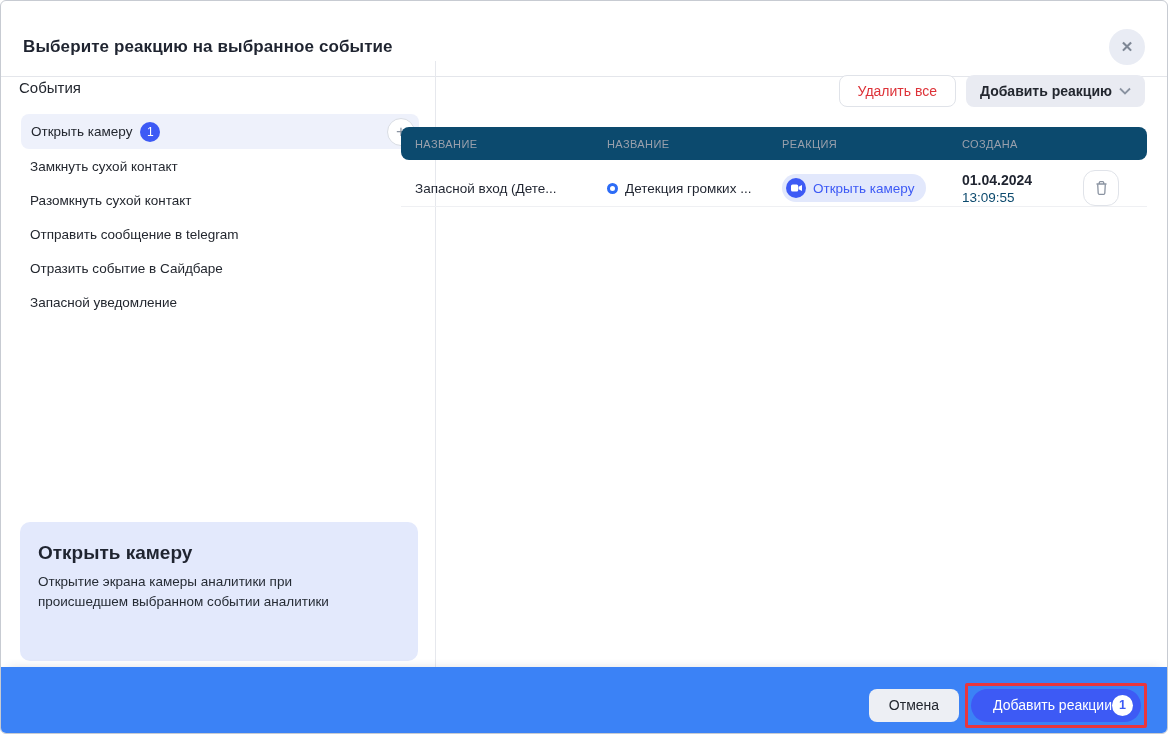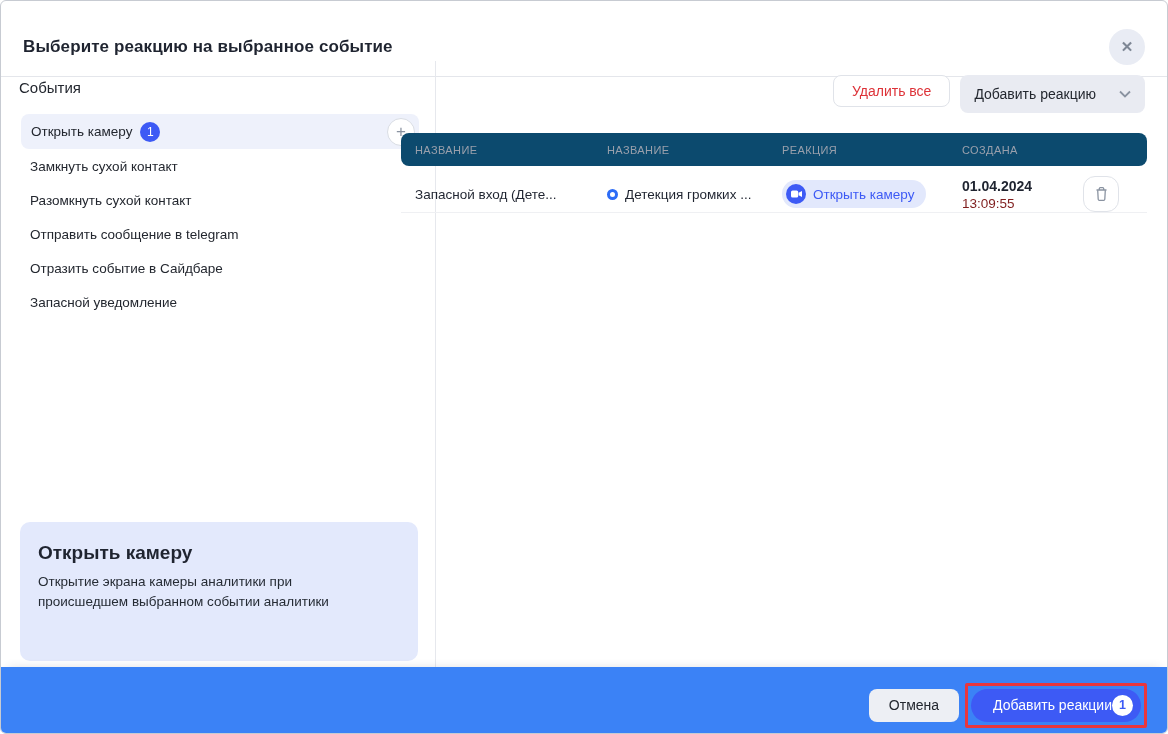--- a/index.html
+++ b/index.html
@@ -39,8 +39,8 @@
   .toolbar { display:flex; justify-content:flex-end; gap:10px; padding:14px 22px 0; }
   .btn-delete-all { height:32px; padding:0 18px; background:#fff; border:1px solid #E0E3E9;
                     border-radius:8px; color:#DD3238; font-size:14px; cursor:pointer; }
-  .btn-add-reaction { height:38px; padding:0 14px; background:#E9EBF2; border:none; border-radius:8px;
-                      color:#23272F; font-size:14px; display:flex; align-items:center; gap:23px; cursor:pointer; }
+  .btn-add-reaction { height:32px; padding:0 14px; background:#E9EBF2; border:none; border-radius:8px;
+                      color:#23272F; font-size:14px; display:flex; align-items:center; gap:7px; cursor:pointer;font-weight:bold; }
 
   .table { margin:20px 20px 0 32px; }
   .thead, .trow { display:grid; grid-template-columns:192px 175px 180px 1fr 64px; align-items:center; padding-left:14px; }

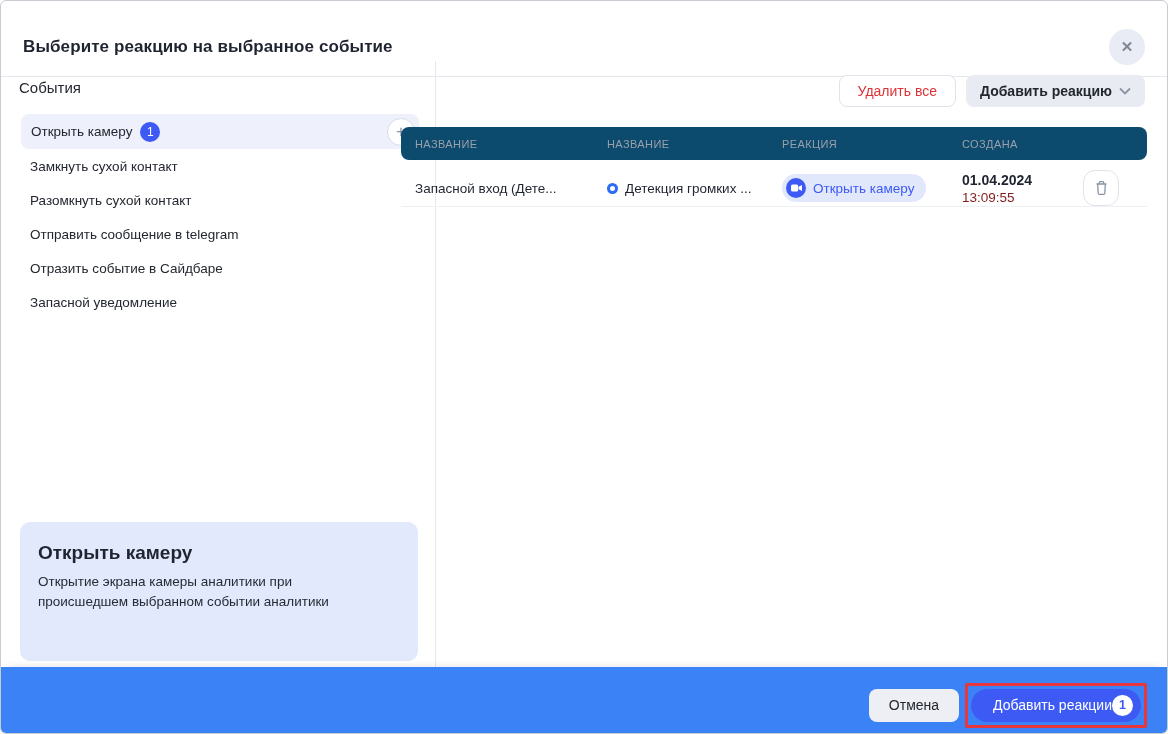--- a/index.html
+++ b/index.html
@@ -55,7 +55,7 @@
   .cam-circle { width:20px; height:20px; border-radius:50%; background:#3D5AF5;
                 display:flex; align-items:center; justify-content:center; flex:none; }
   .cell-created .date { font-size:14px; font-weight:700; color:#1F2430; }
-  .cell-created .time { font-size:13.5px; color:#7f1d1d; margin-top:2px; }
+  .cell-created .time { font-size:13.5px; color:#0c4a6e; margin-top:2px; }
   .row-del-btn { width:36px; height:36px; border-radius:12px; border:1px solid #E0E3E9; background:#fff;
                  display:flex; align-items:center; justify-content:center; cursor:pointer; }
 

